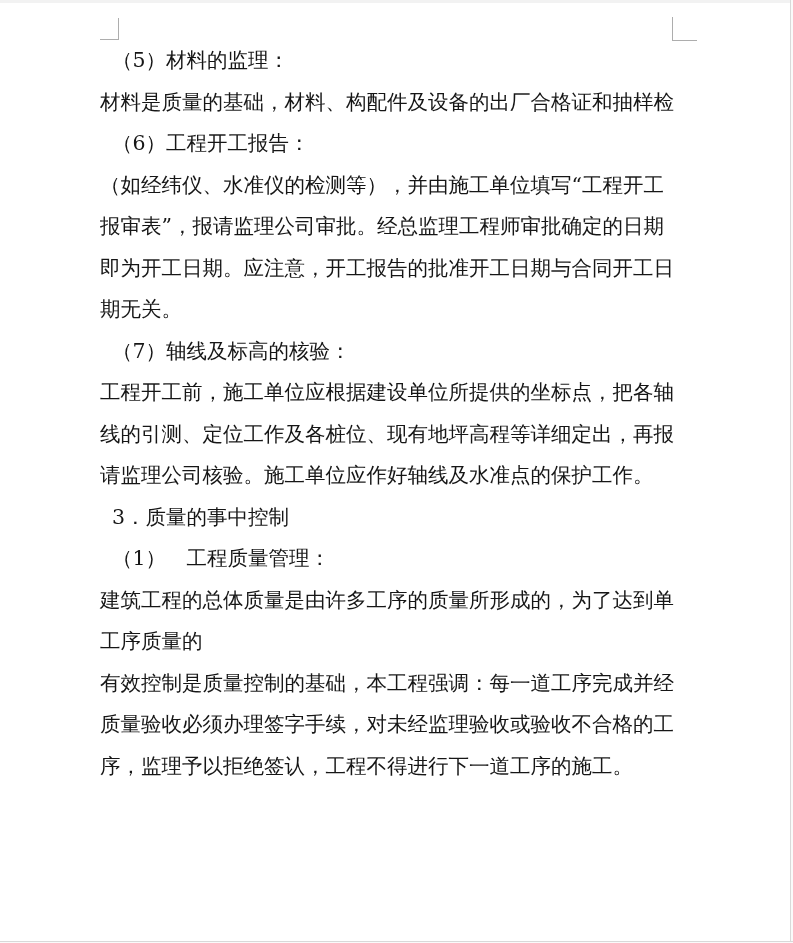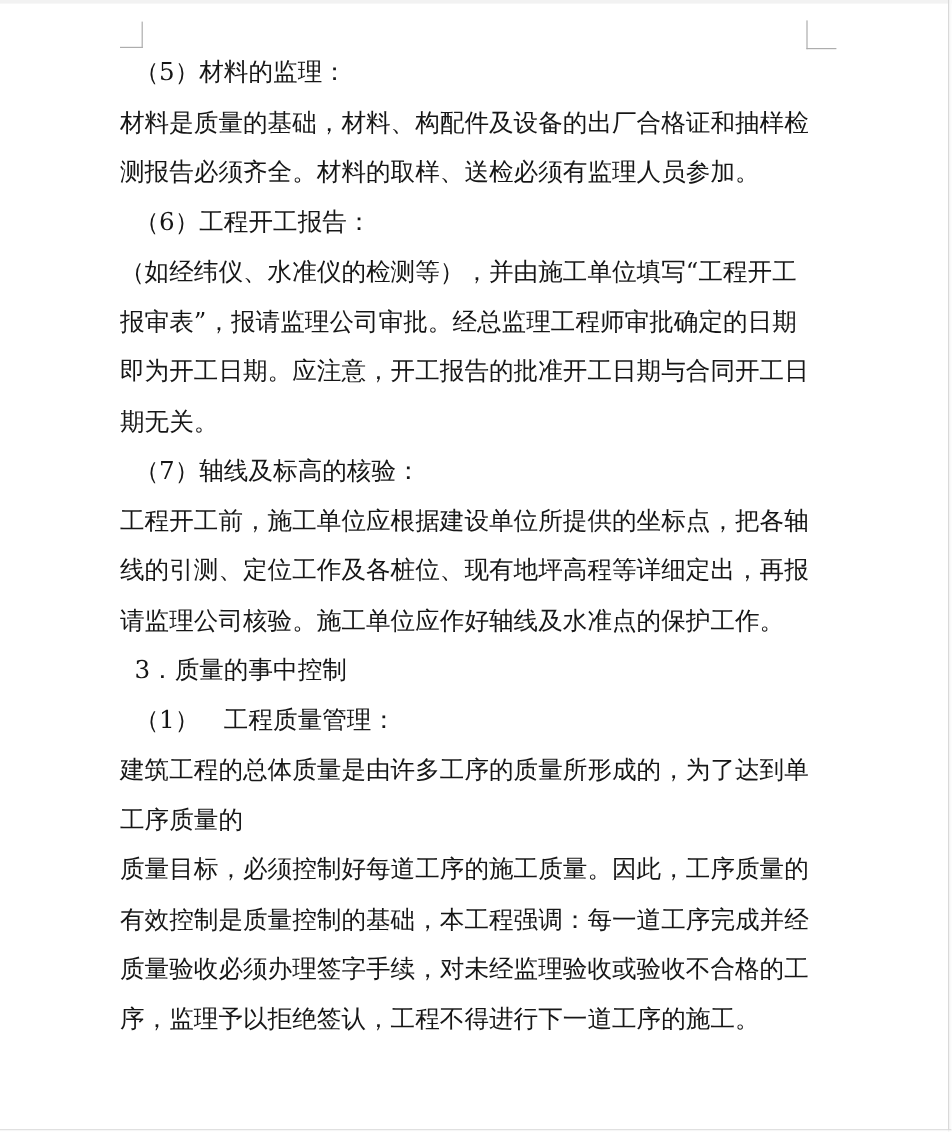--- a/index.html
+++ b/index.html
@@ -99,7 +99,6 @@
   <div class="content">
       <div class="line indent">（5）材料的监理：</div>
       <div class="line">材料是质量的基础，材料、构配件及设备的出厂合格证和抽样检</div>
-      <div class="line">测报告必须齐全。材料的取样、送检必须有监理人员参加。</div>
       <div class="line indent">（6）工程开工报告：</div>
       <div class="line">（如经纬仪、水准仪的检测等），并由施工单位填写“工程开工</div>
       <div class="line">报审表”，报请监理公司审批。经总监理工程师审批确定的日期</div>

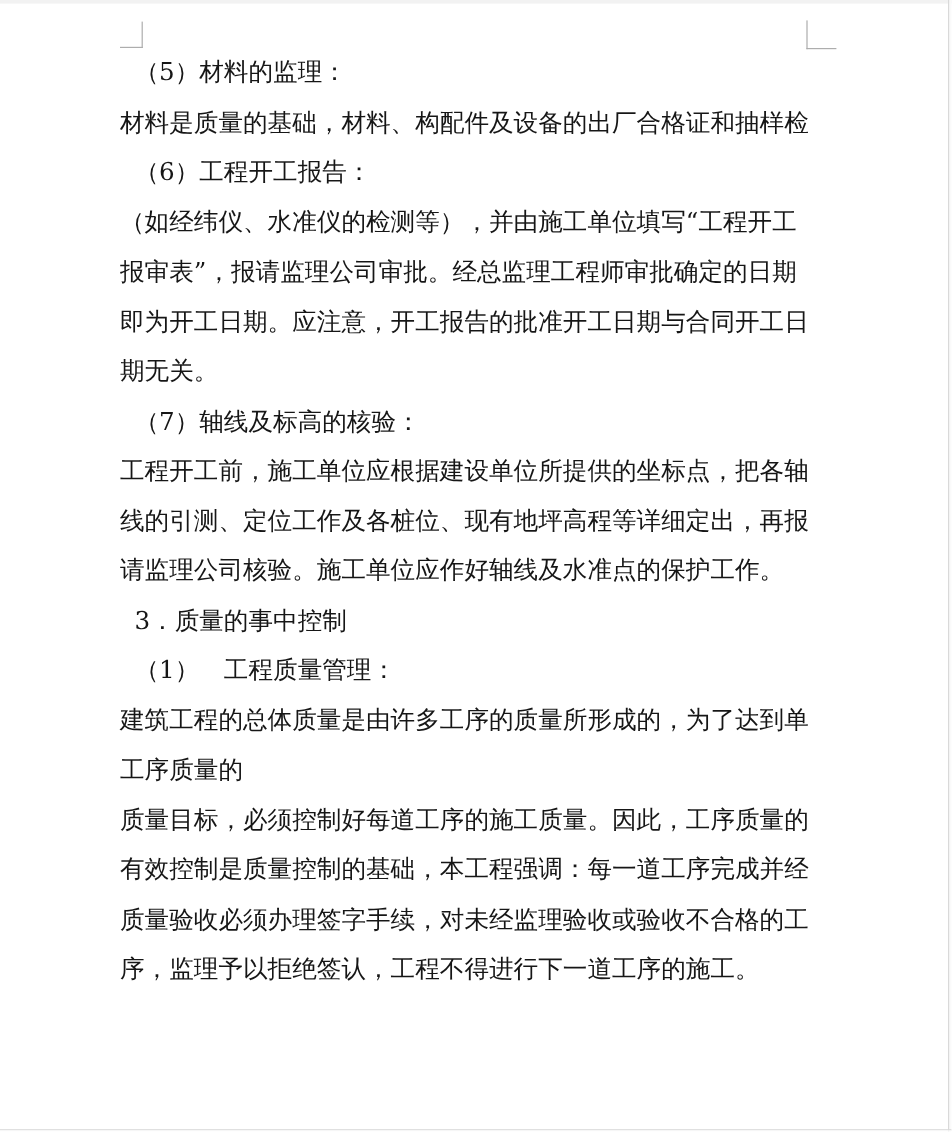--- a/index.html
+++ b/index.html
@@ -112,7 +112,6 @@
       <div class="line indent">（1）　工程质量管理：</div>
       <div class="line">建筑工程的总体质量是由许多工序的质量所形成的，为了达到单</div>
       <div class="line">工序质量的</div>
-      <div class="line">质量目标，必须控制好每道工序的施工质量。因此，工序质量的</div>
       <div class="line">有效控制是质量控制的基础，本工程强调：每一道工序完成并经</div>
       <div class="line">质量验收必须办理签字手续，对未经监理验收或验收不合格的工</div>
       <div class="line">序，监理予以拒绝签认，工程不得进行下一道工序的施工。</div>

